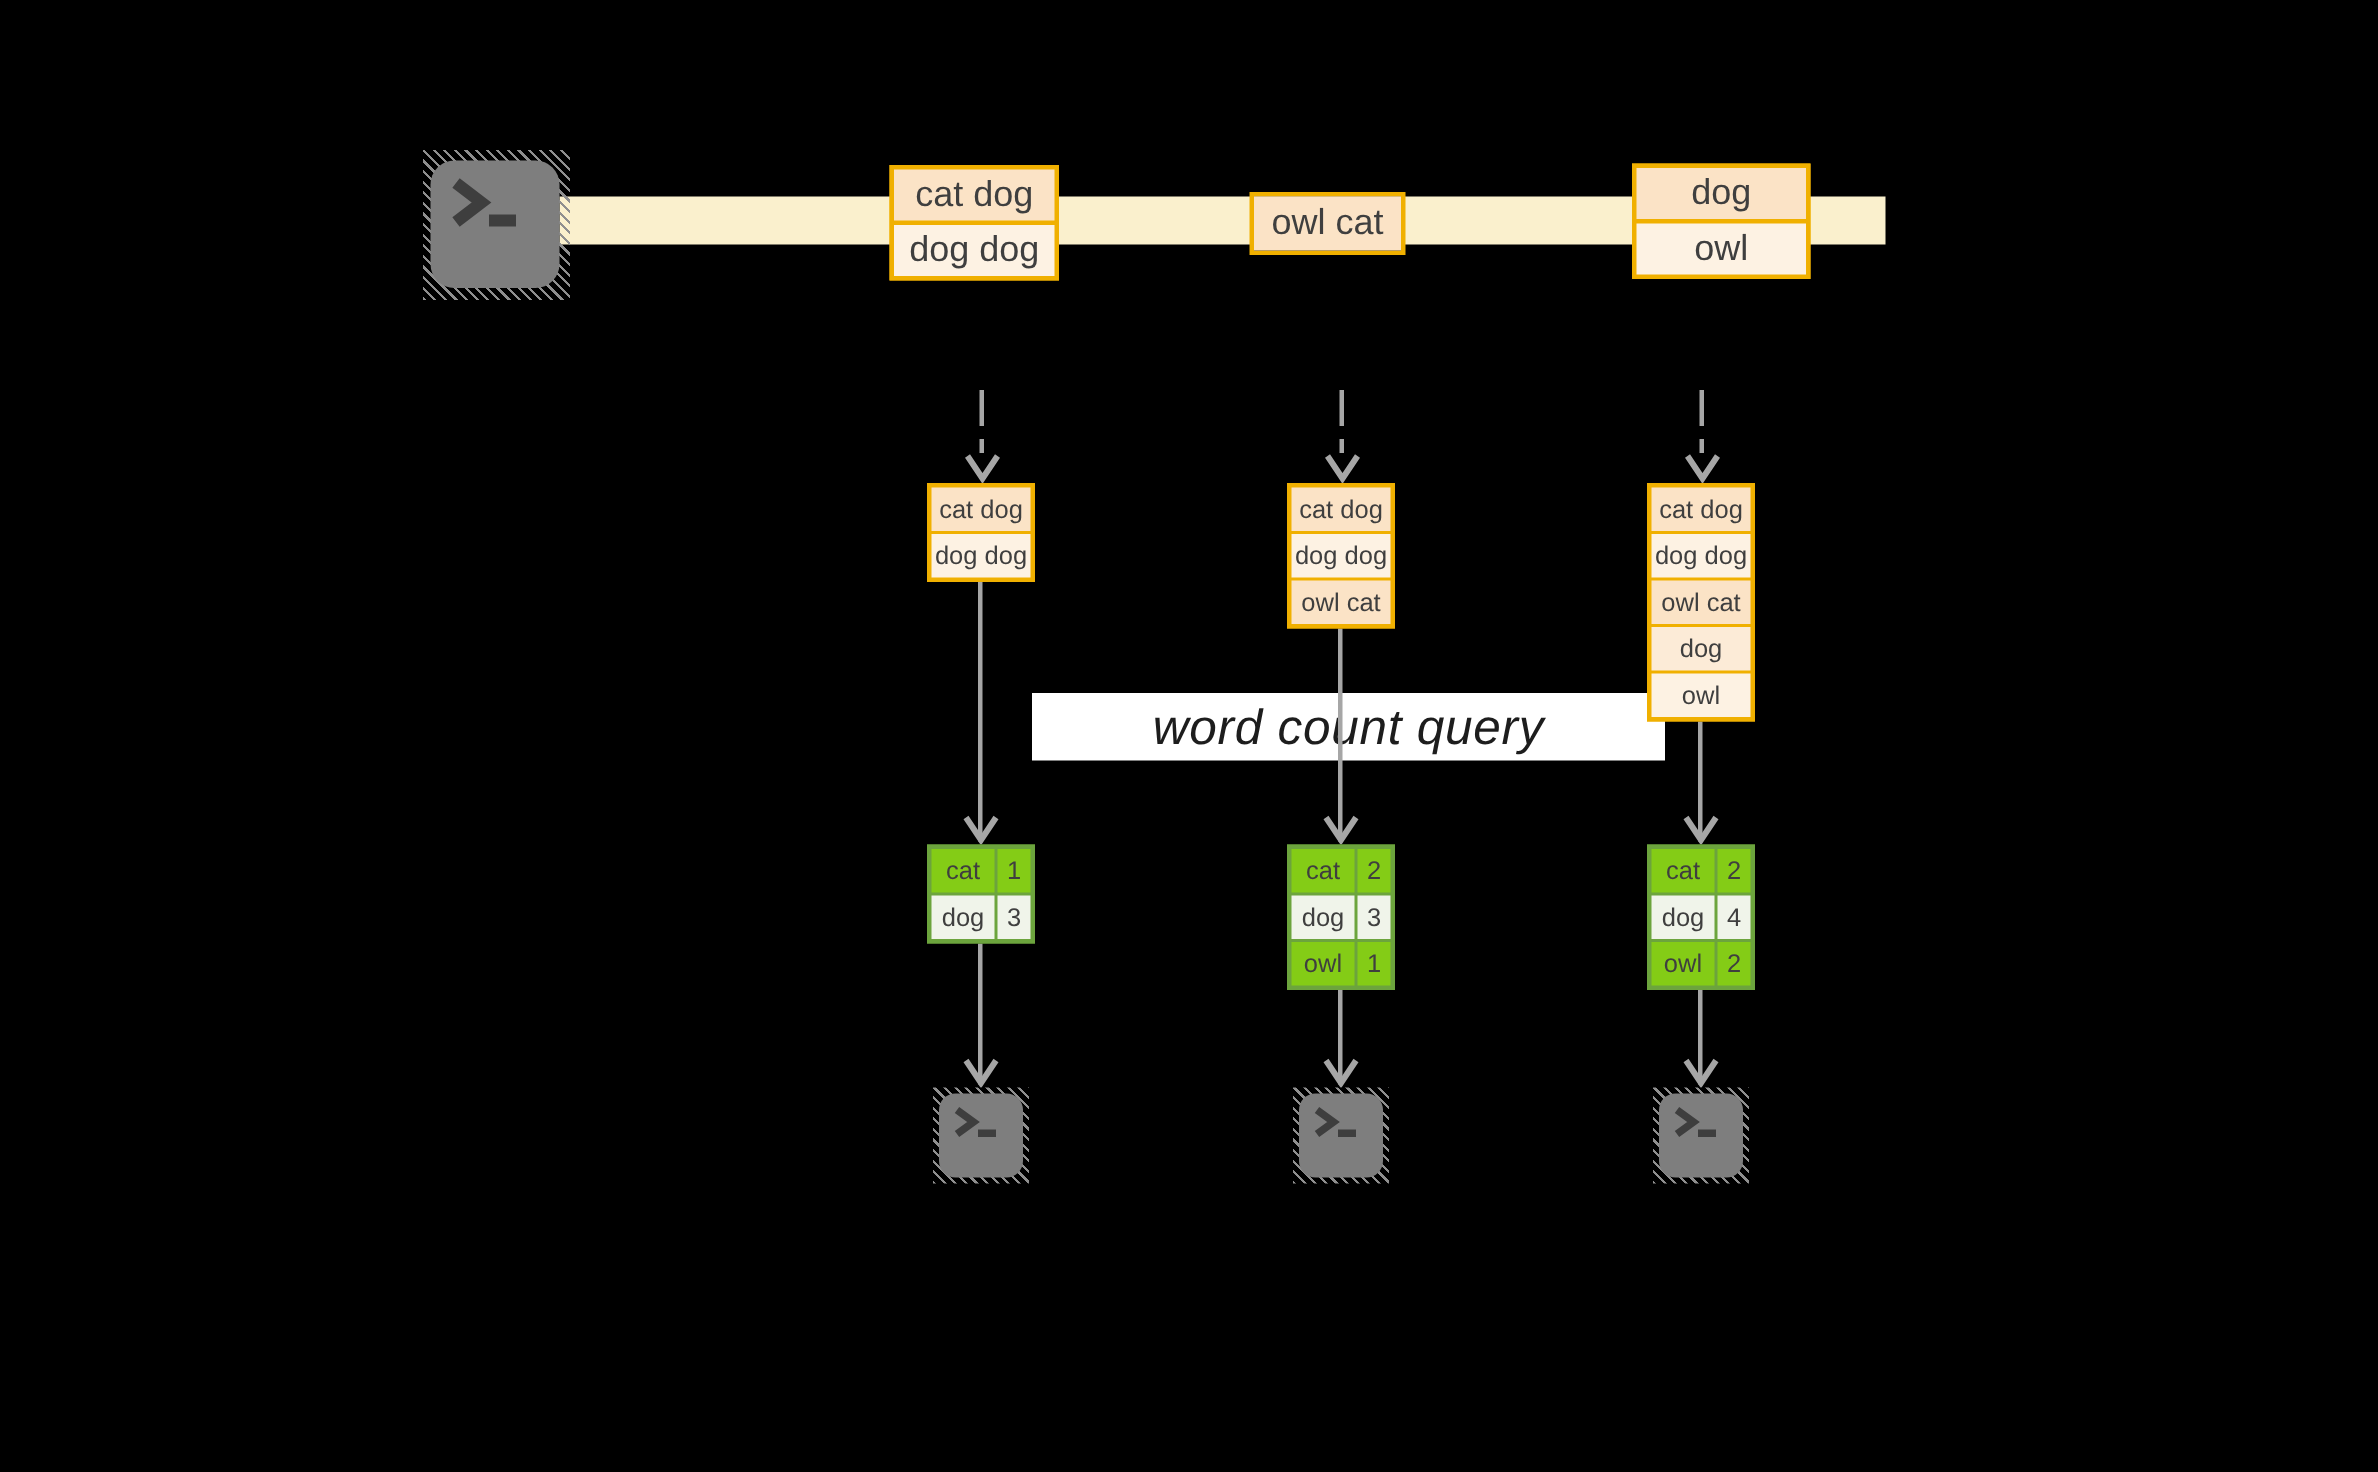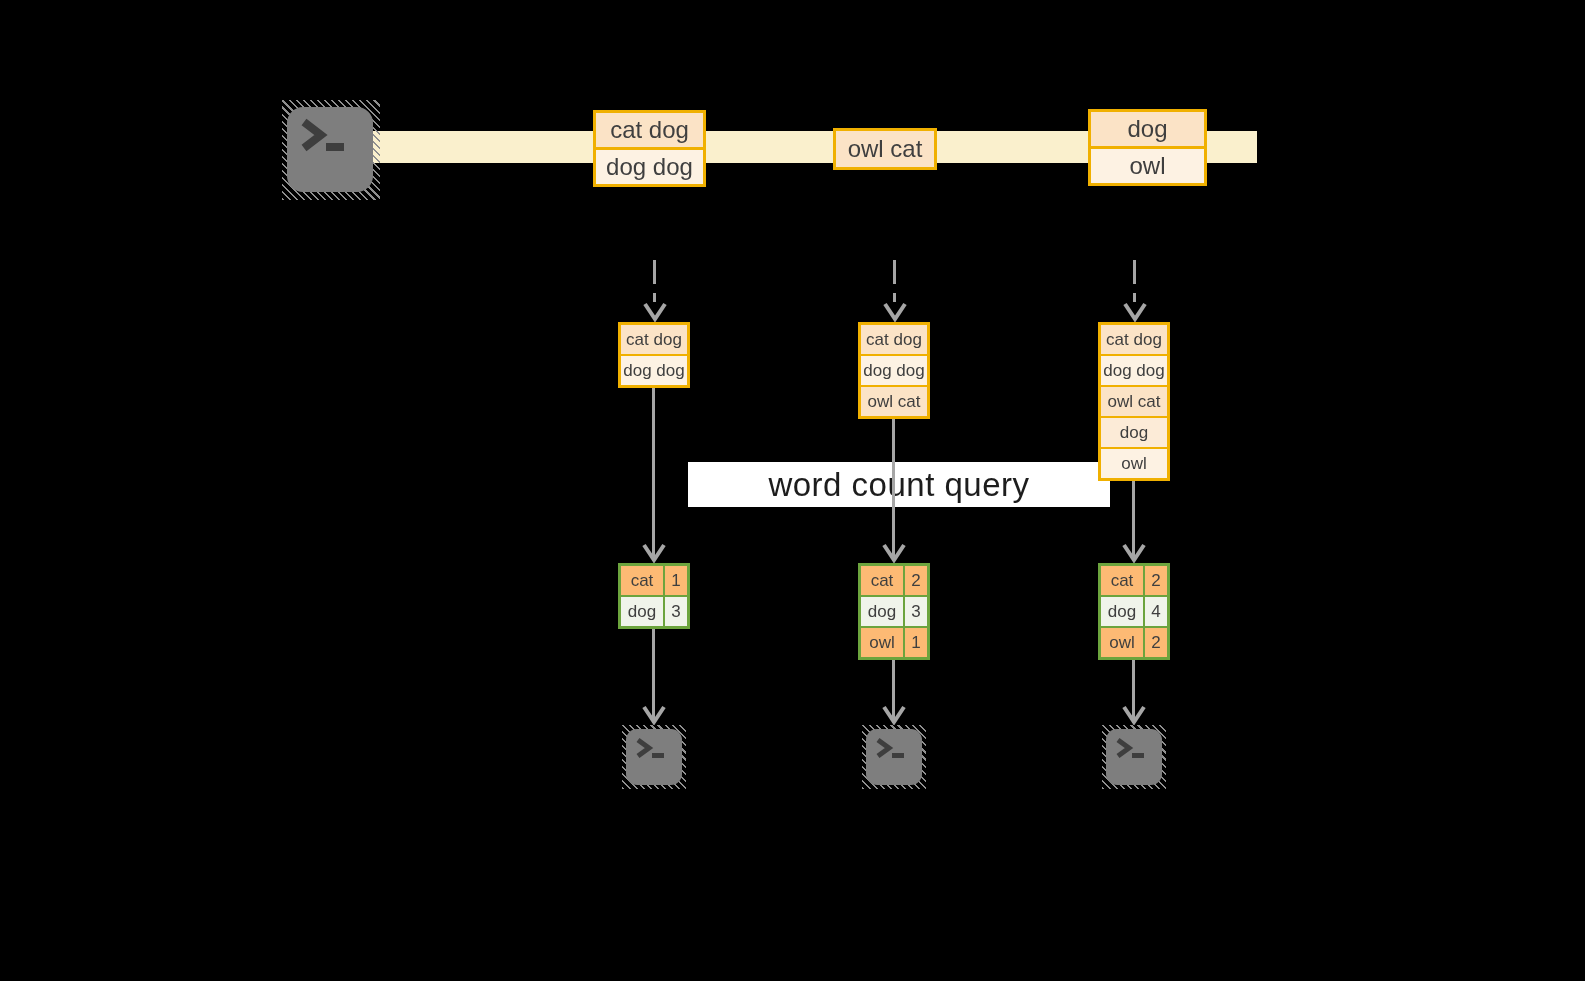--- a/index.html
+++ b/index.html
@@ -55,7 +55,7 @@
   .qlabel{
     position:absolute;left:688px;top:462px;width:422px;height:45px;background:#ffffff;
     display:flex;align-items:center;justify-content:center;
-    font-size:33px;font-weight:300;color:#1d1d1d;letter-spacing:0.5px;z-index:1;
+    font-size:33px;font-weight:300;color:#1d1d1d;letter-spacing:0.5px;z-index:1;font-style:italic;
   }
 
   

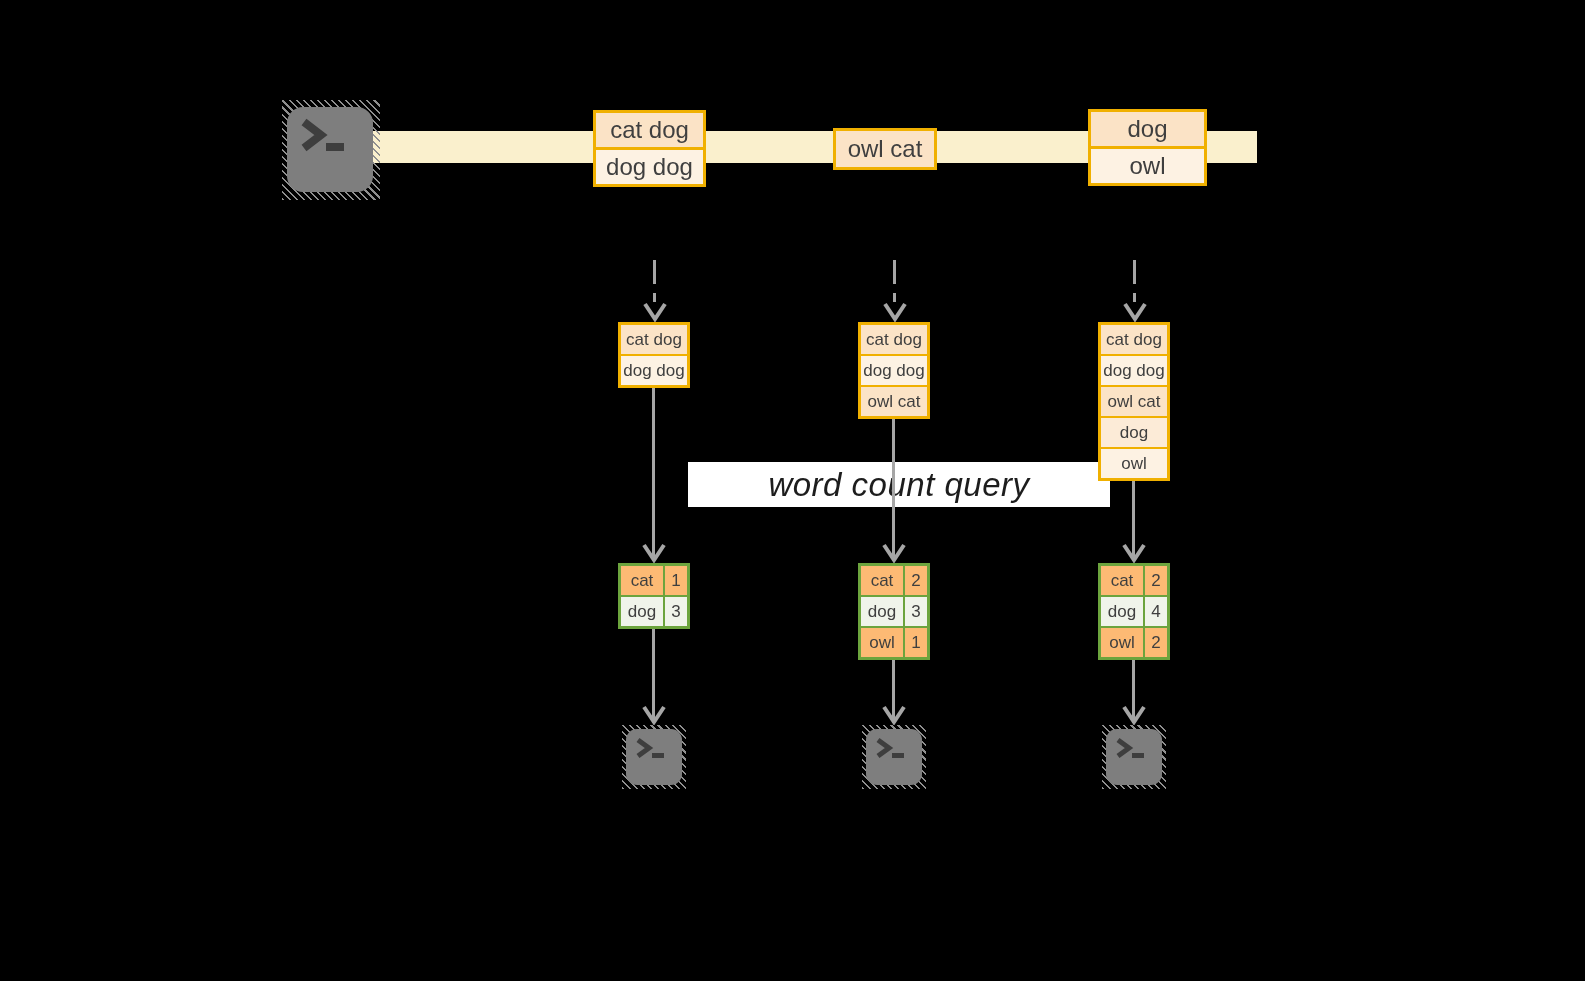--- a/index.html
+++ b/index.html
@@ -67,7 +67,7 @@
     height:29px;display:flex;align-items:center;justify-content:center;
     font-size:17px;background:#e9efe0;
   }
-  .g1{background:#fdba74;}
+  .g1{background:#84cc16;}
   .g2{background:#f0f4ea;}
 
   .stack,.msg{z-index:2;}

